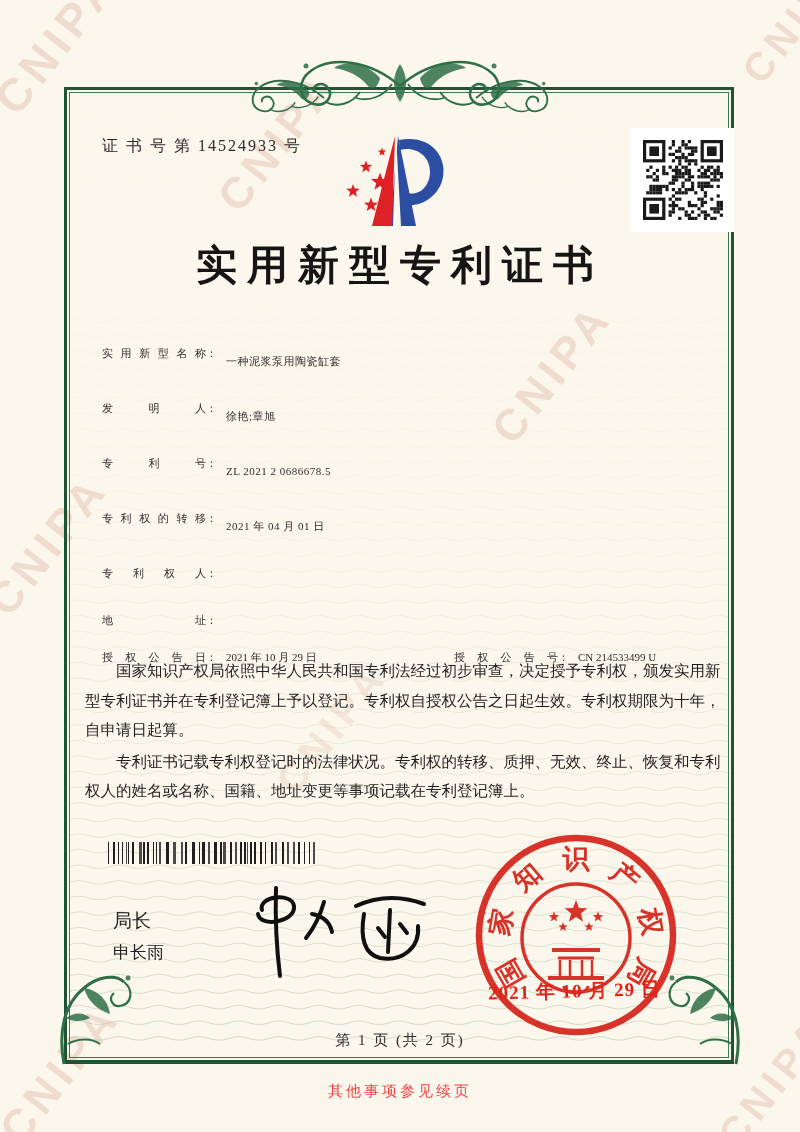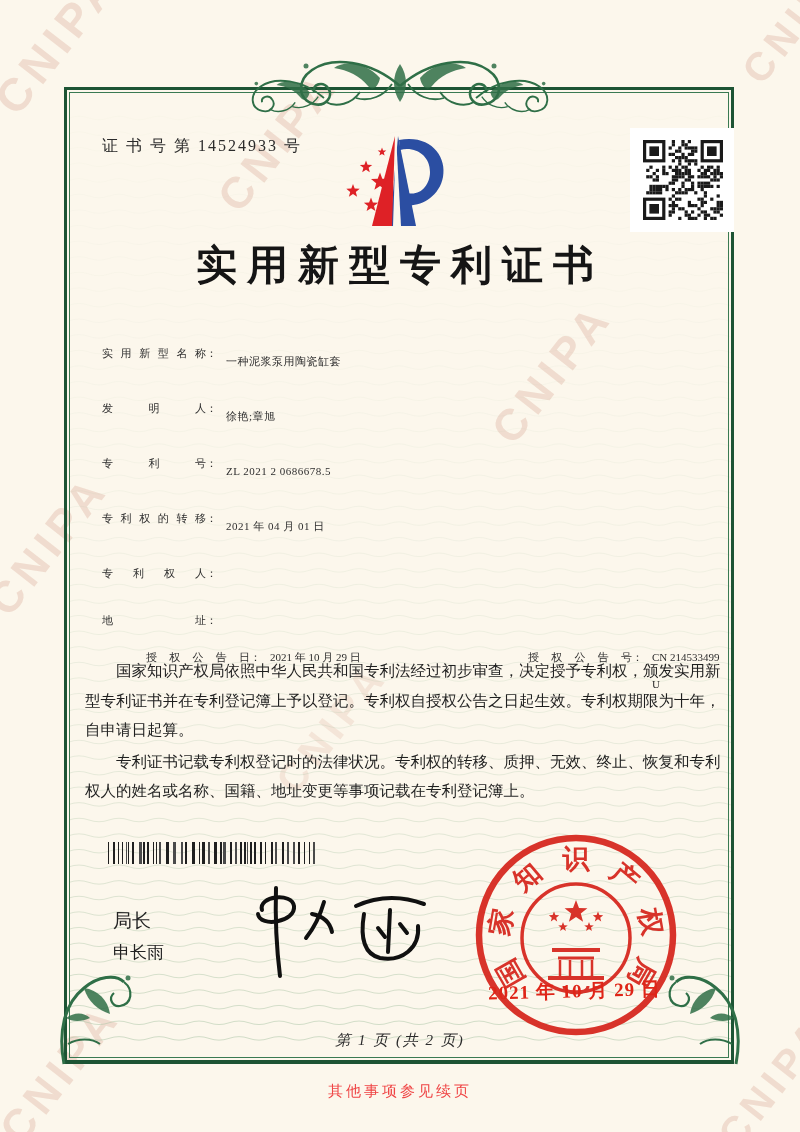--- a/index.html
+++ b/index.html
@@ -29,7 +29,7 @@
   .val{flex:1;letter-spacing:0.5px;margin-top:8px;}
   .frow.addr{margin-bottom:10px;}
   .grant{display:flex;line-height:27px;}
-  .grant .pair{display:flex;margin-left:44px;}
+  .grant .pair{display:flex;}
   .grant .pair.first{width:352px;}
   
   .paras{position:absolute;left:85px;top:656px;width:636px;font-size:15.5px;

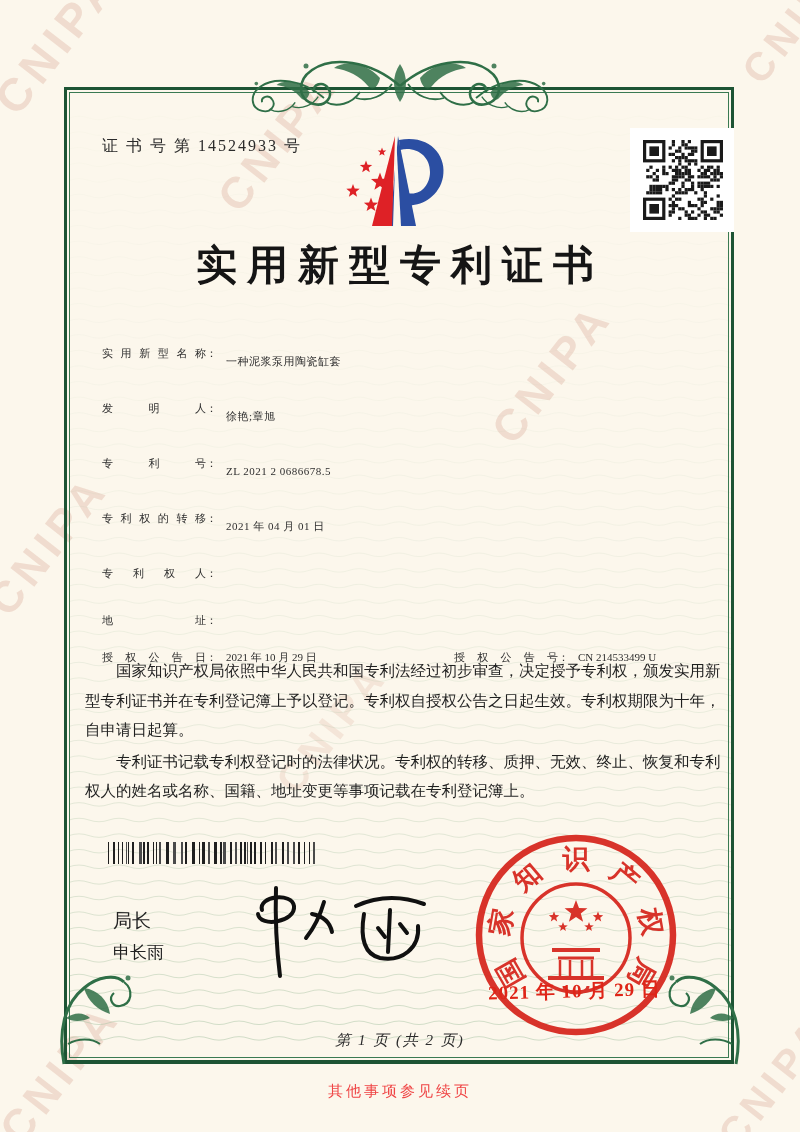--- a/index.html
+++ b/index.html
@@ -46,7 +46,7 @@
   .seal-date{position:absolute;left:488px;top:978px;width:200px;font-size:19px;font-weight:bold;
              color:#df2417;letter-spacing:1px;transform:rotate(-1.5deg);}
   
-  .page-info{position:absolute;left:0;top:1031px;width:100%;text-align:center;font-size:15px;color:#2c2c2c;letter-spacing:2px;font-style:italic;}
+  .page-info{position:absolute;left:0;top:1031px;width:100%;text-align:center;font-size:15px;color:#2c2c2c;letter-spacing:2px;}
   .cont-note{position:absolute;left:0;top:1082px;width:100%;text-align:center;font-size:15px;color:#ef4444;letter-spacing:3px;}
   .orn{position:absolute;pointer-events:none;}
 </style>

